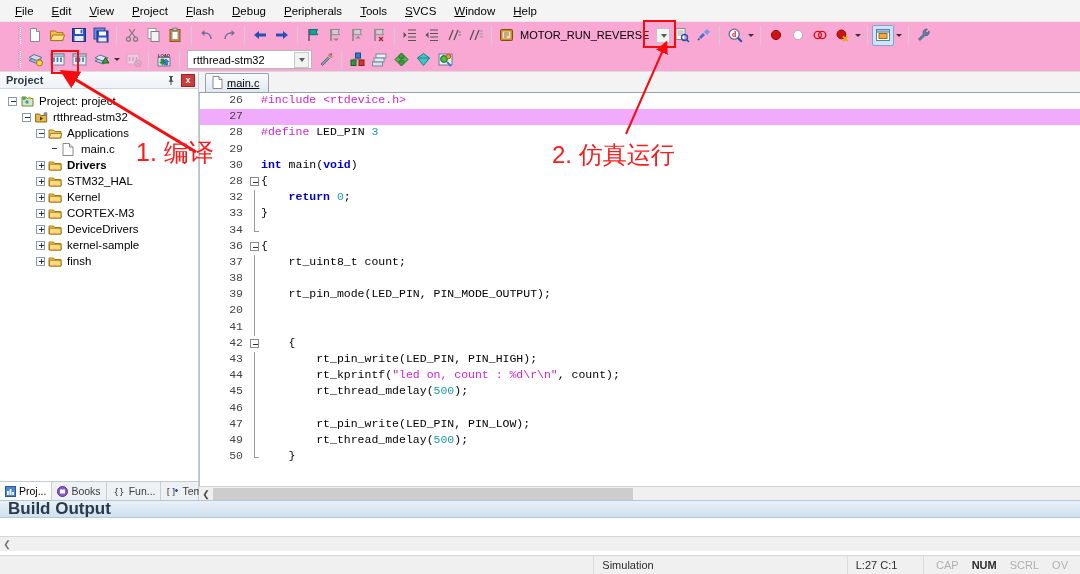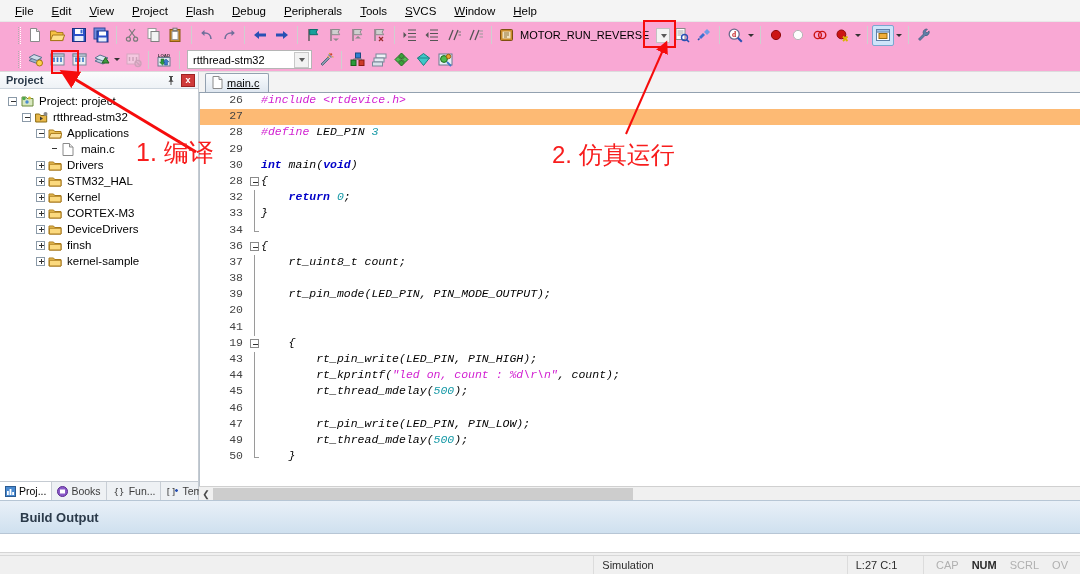--- a/index.html
+++ b/index.html
@@ -179,7 +179,7 @@
   .fold .vbar { position: absolute; left: 5px; top: 0; bottom: 0; width: 1px; background: #9a9a9a; }
   .fold .endbar { position: absolute; left: 5px; top: 0; height: 8px; width: 1px; background: #9a9a9a; }
   .fold .endbar::after { content:""; position:absolute; left:0; top:8px; width:5px; height:1px; background:#9a9a9a; }
-  .ctext { white-space: pre; font-family: "Liberation Mono", monospace; font-size: 11.5px; font-style: italic; }
+  .ctext { white-space: pre; font-family: "Liberation Mono", monospace; font-size: 11.5px; }
 
   
   .k  { color: #0000c8; font-weight: bold; }

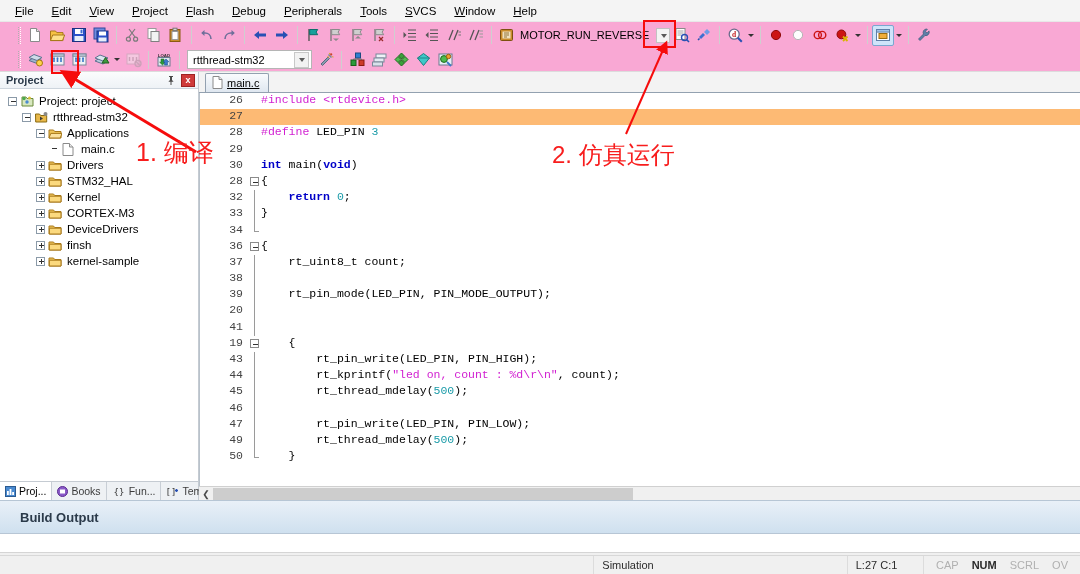--- a/index.html
+++ b/index.html
@@ -162,7 +162,7 @@
   }
   .codearea { position: absolute; inset: 0; overflow: hidden; }
   .cline { display: flex; height: 16.2px; align-items: flex-start; font-family: "Liberation Mono", monospace; font-size: 11.5px; padding-left: 7px; }
-  .cline.hl { background: #fdba74; }
+  .cline.hl { background: #f0abfc; }
   .lnum {
     width: 42px; text-align: right; padding-right: 6px;
     color: #444; font-family: "Liberation Mono", monospace; font-size: 11.5px;

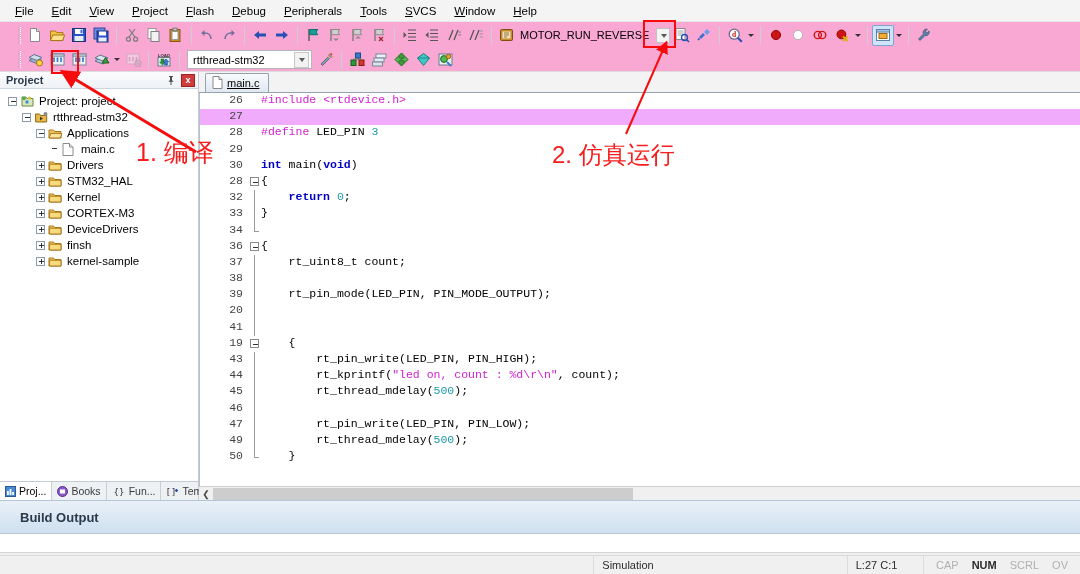--- a/index.html
+++ b/index.html
@@ -643,7 +643,7 @@
             </span>
             <span class="tlabel">main.c</span>
           </div>
-          <div class="tnode" style="padding-left: 32px;">
+          <div class="tnode" style="padding-left: 32px; font-weight: bold;">
             <span class="texp plus"></span>
             <span class="tico">
               <svg width="14" height="13" viewBox="0 0 14 13">

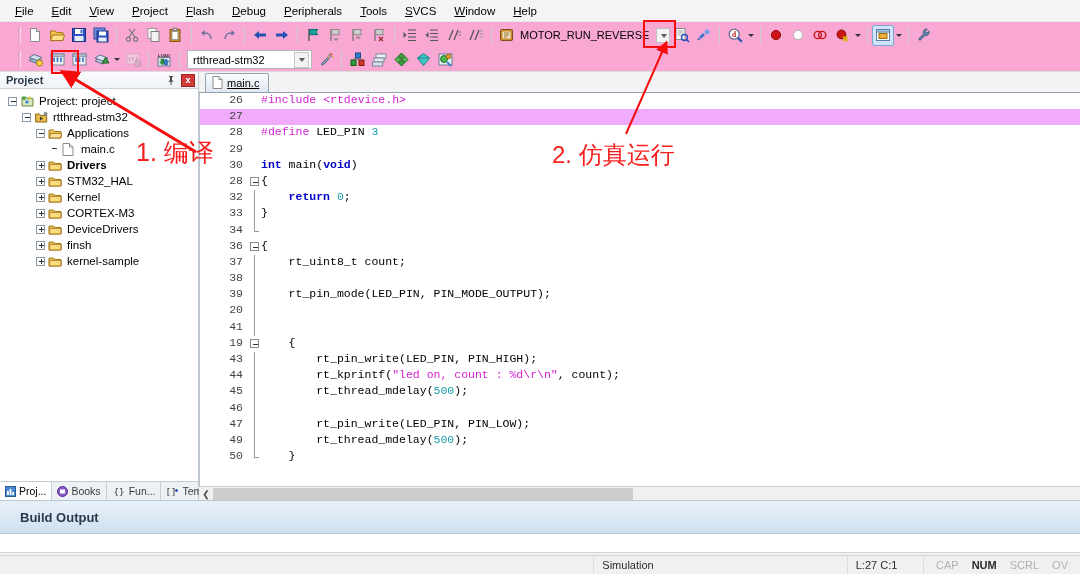--- a/index.html
+++ b/index.html
@@ -701,7 +701,7 @@
                 <path d="M1.4 5.2H13V11H1.4z" fill="#fbd97e" stroke="#a8791a"></path>
               </svg>
             </span>
-            <span class="tlabel">finsh</span>
+            <span class="tlabel">kernel-sample</span>
           </div>
           <div class="tnode" style="padding-left: 32px;">
             <span class="texp plus"></span>
@@ -711,7 +711,7 @@
                 <path d="M1.4 5.2H13V11H1.4z" fill="#fbd97e" stroke="#a8791a"></path>
               </svg>
             </span>
-            <span class="tlabel">kernel-sample</span>
+            <span class="tlabel">finsh</span>
           </div>
         </div>
       <div class="proj-tabs" id="proj-tabs">

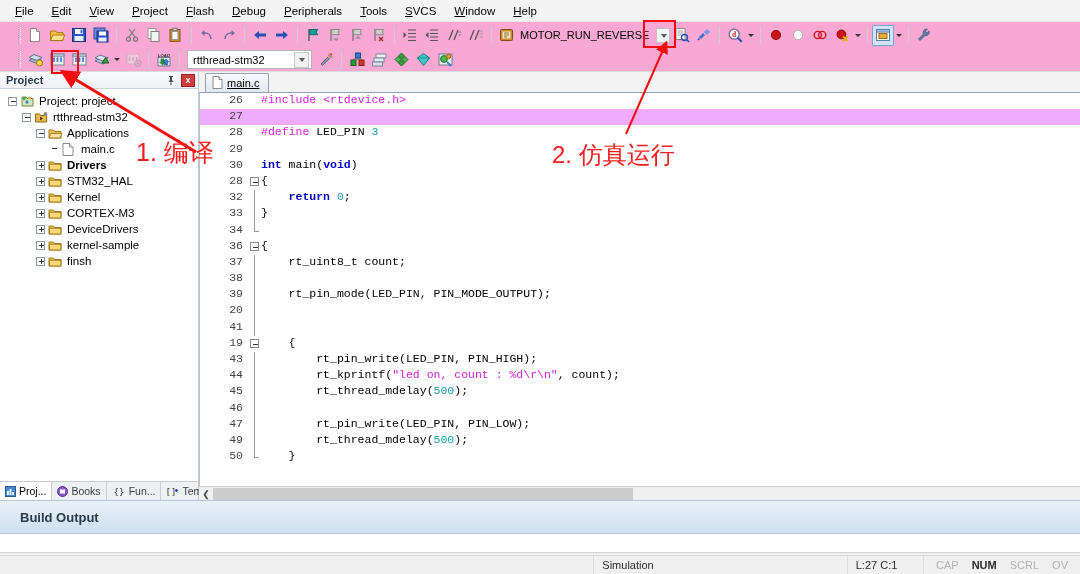--- a/index.html
+++ b/index.html
@@ -864,7 +864,7 @@
               </span>
             </div>
             <div class="cline">
-              <span class="lnum">19</span>
+              <span class="lnum">42</span>
               <span class="fold" style="padding-left: 4px;">
                 <i class="box"></i>
               </span>

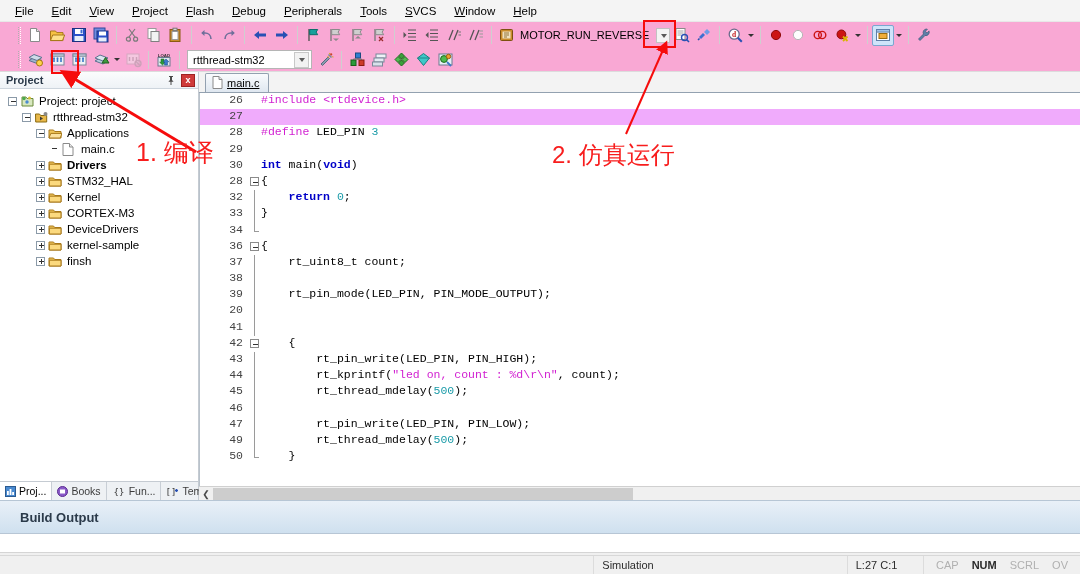--- a/index.html
+++ b/index.html
@@ -201,10 +201,10 @@
   
   .build-out { position: absolute; left: 0; right: 0; bottom: 19px; height: 55px; background: #fff; }
   .bo-header {
-    height: 34px; background: linear-gradient(#e9f0f8,#cfe0ef);
+    height: 18px; background: linear-gradient(#e9f0f8,#cfe0ef);
     border-top: 1px solid #b7c6d5; border-bottom: 1px solid #b7c6d5;
-    display: flex; align-items: center; padding-left: 20px;
-    font-size: 13px; font-weight: bold; color: #2b3a4a;
+    display: flex; align-items: center; padding-left: 8px;
+    font-size: 17px; font-weight: bold; color: #2b3a4a;
   }
   .bo-body { height: 19px; background: #fff; border-bottom: 1px solid #d5d5d5; }
   .bo-scroll { height: 14px; background: #f0f0f0; display: flex; align-items: center; }

